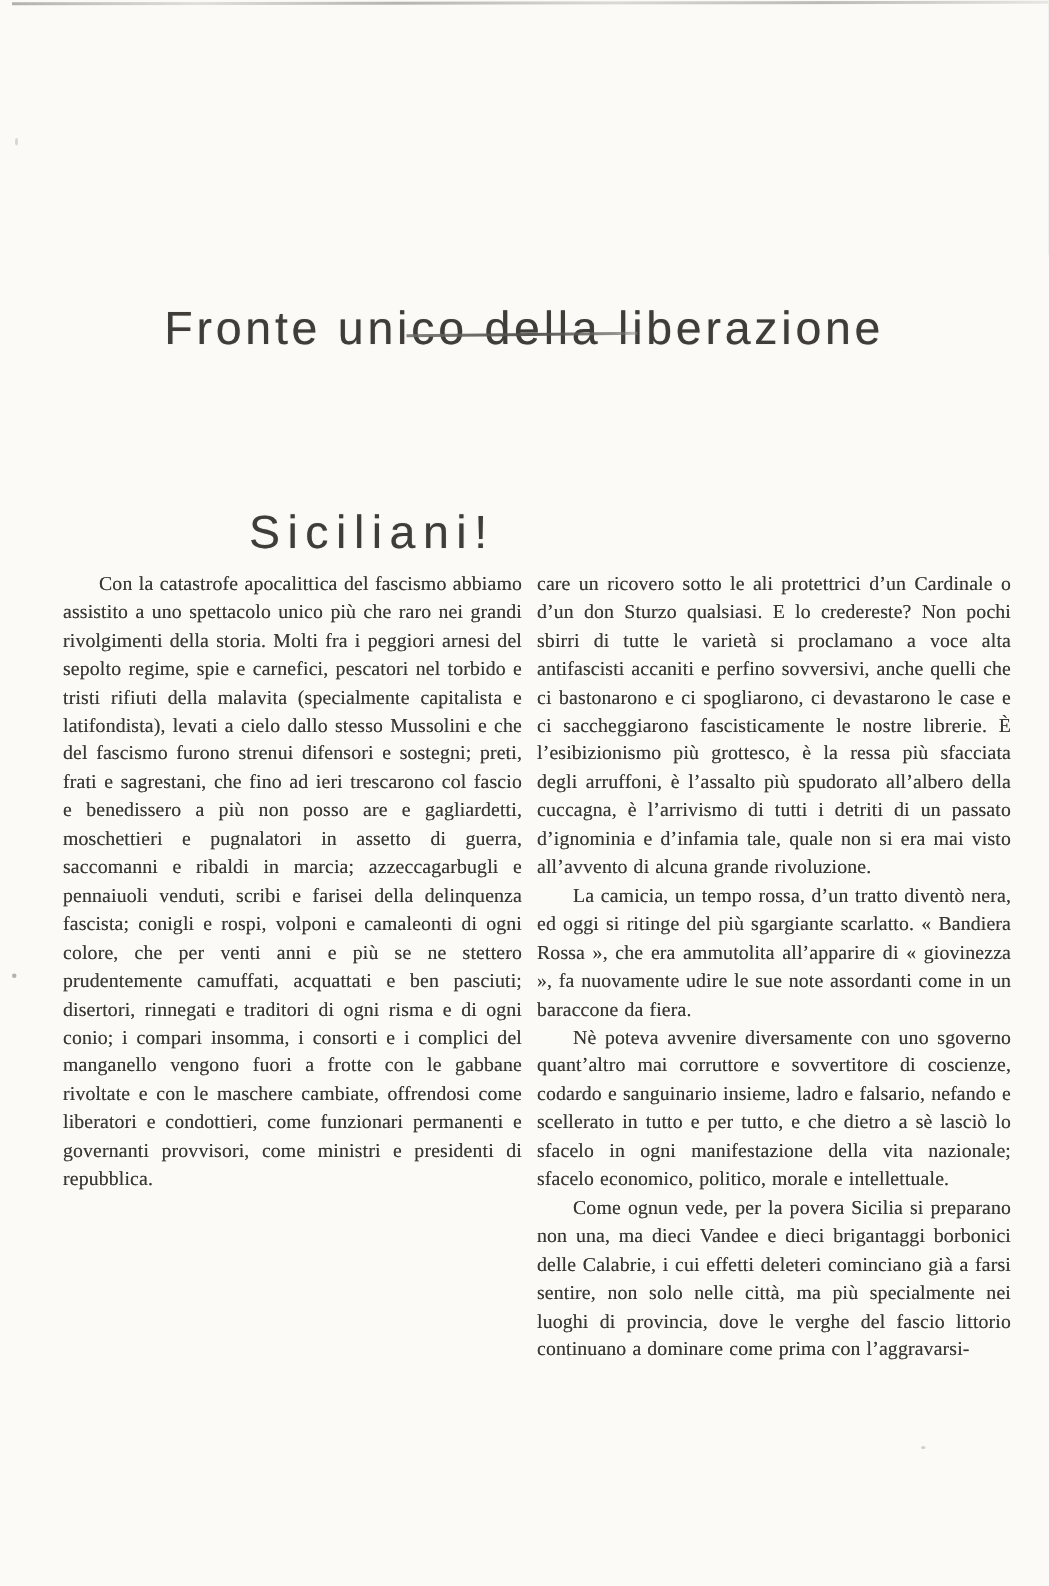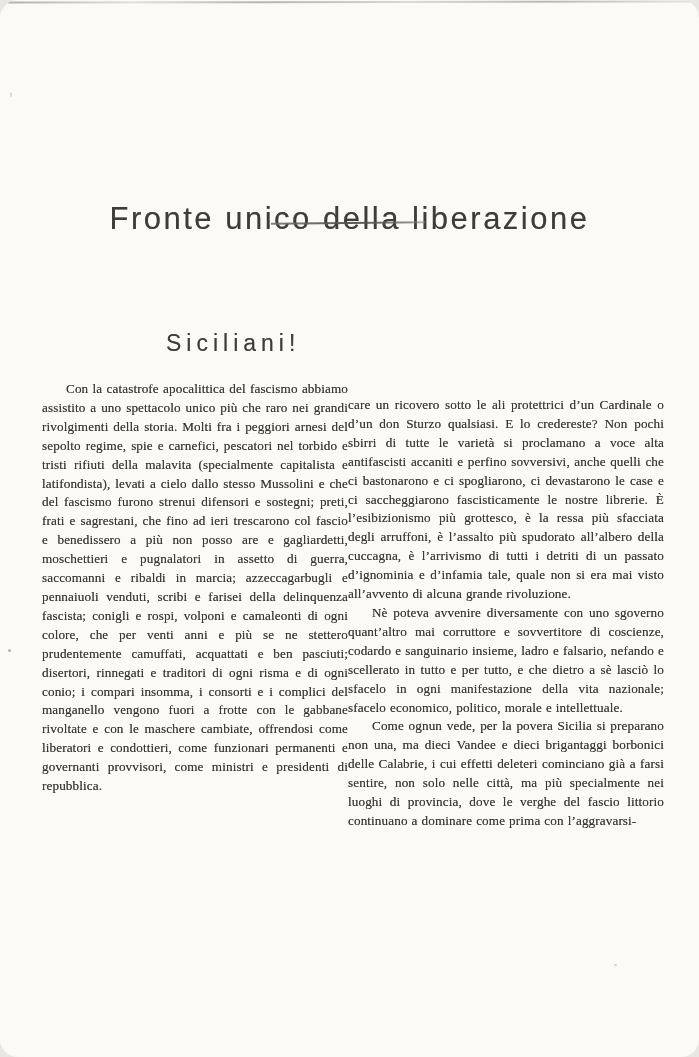--- a/index.html
+++ b/index.html
@@ -19,7 +19,6 @@
     color: var(--ink);
     font-family: "Liberation Serif", serif;
     overflow: hidden;
-    border-radius: 18px;
   }
   
   .scan-edge {

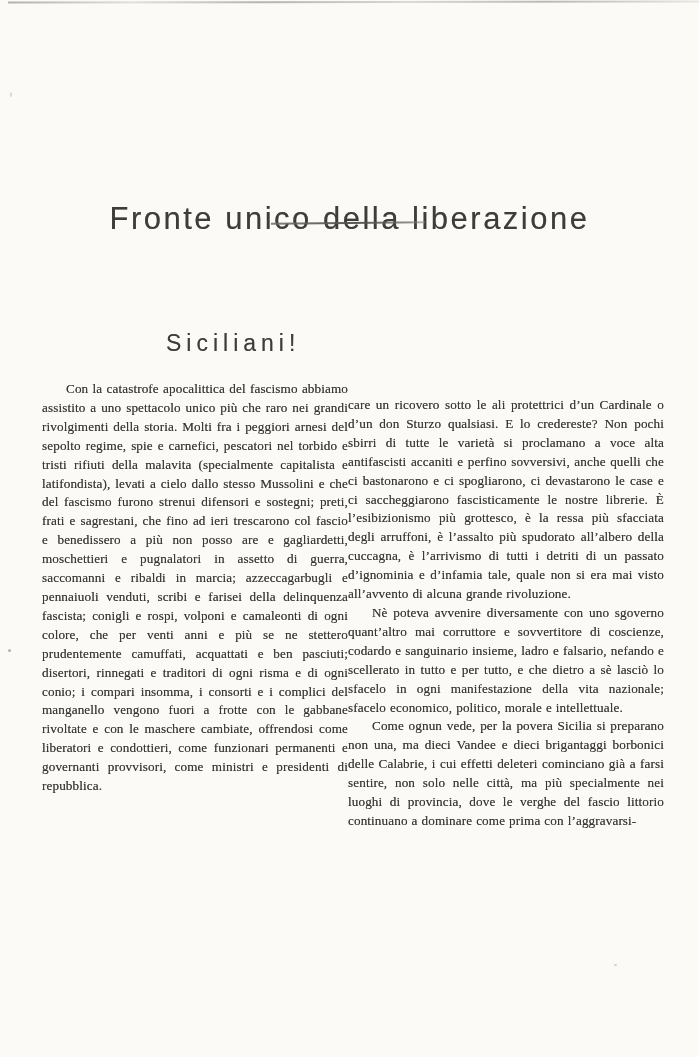--- a/index.html
+++ b/index.html
@@ -63,7 +63,7 @@
     top: 311px; left: 166px;
     font-family: "Liberation Sans", sans-serif;
     font-weight: 400;
-    font-size: 23px;
+    font-size: 31px;
     letter-spacing: 5px;
     color: var(--title-ink);
     text-shadow: 0 0 0.5px rgba(64,61,57,0.5);

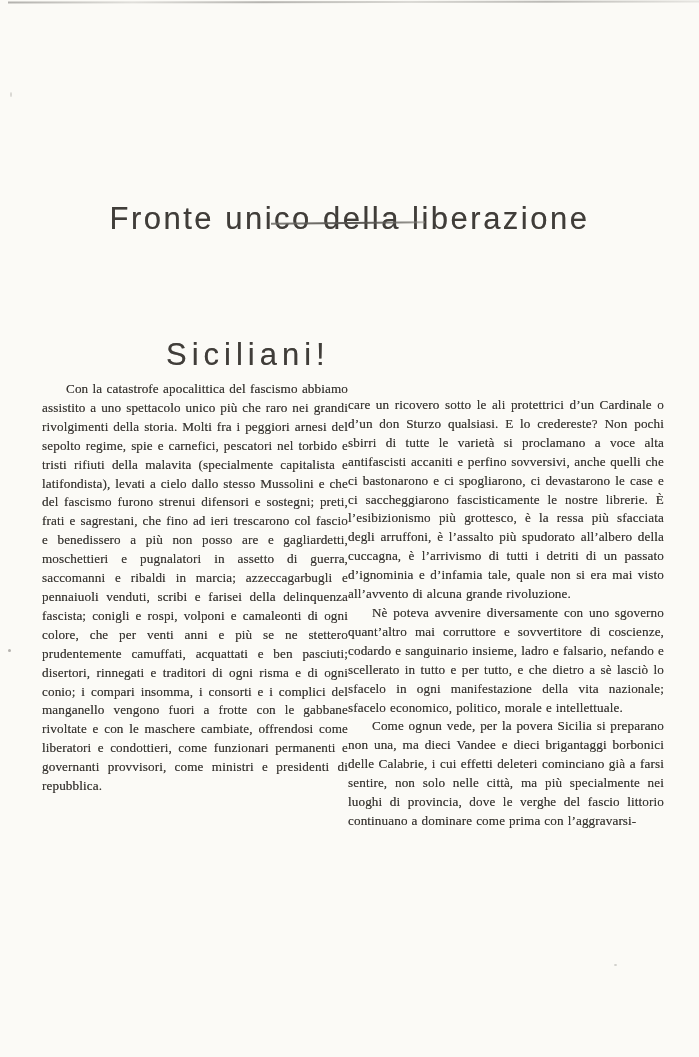--- a/index.html
+++ b/index.html
@@ -72,6 +72,7 @@
     position: absolute;
     top: 380px; left: 42px;
     display: flex;
+    gap: 10px;
   }
   .col {
     text-align: justify;

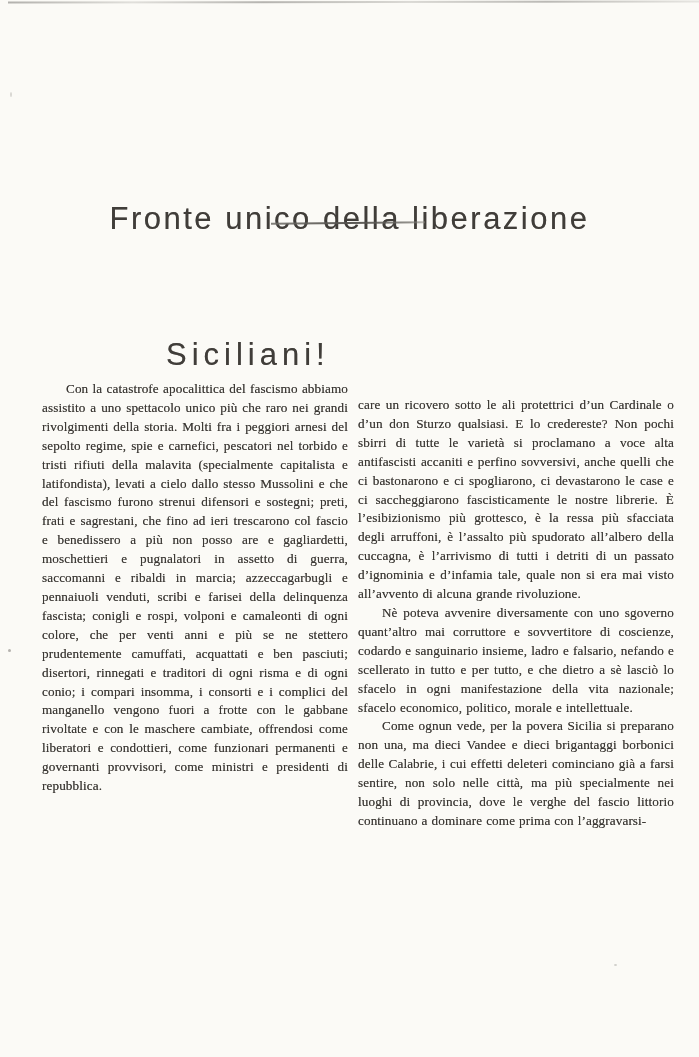--- a/index.html
+++ b/index.html
@@ -87,7 +87,7 @@
   .col.left  { width: 306px; }
   .col.right { width: 316px; }
   .col p { margin: 0; text-indent: 24px; }
-  .col p.no-indent { text-indent: 0; margin-top: 16px; }
+  .col p.no-indent { text-indent: 0; }
 </style>
 </head>
 <body>

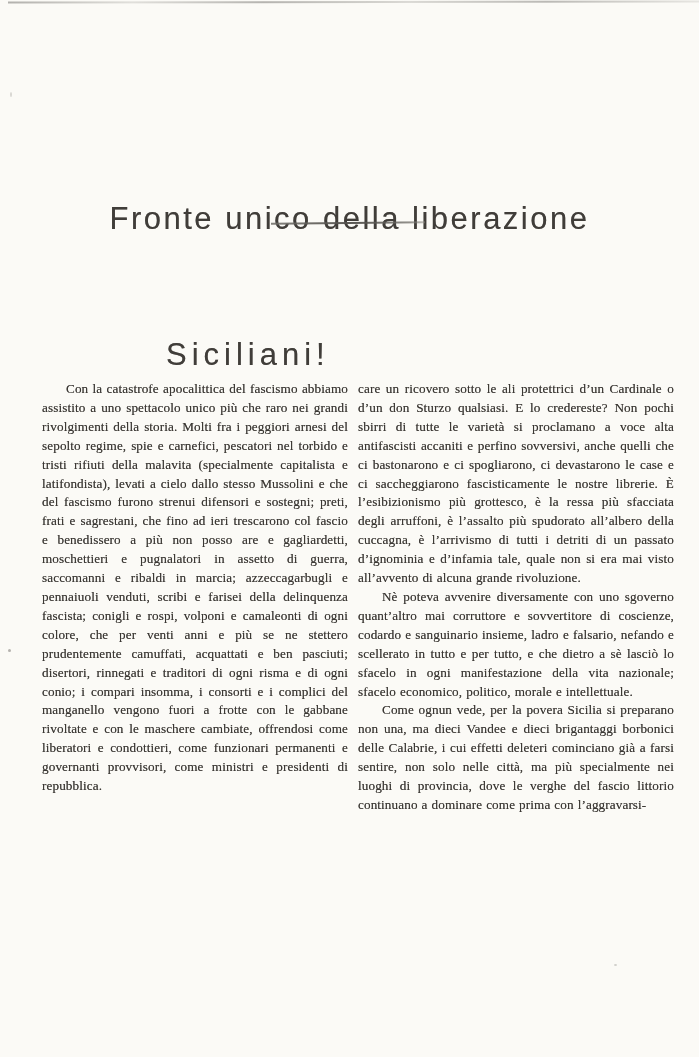--- a/index.html
+++ b/index.html
@@ -113,6 +113,7 @@
 
     <div class="col right" lang="it">
       <p class="no-indent">care un ricovero sotto le ali protettrici d’un Cardinale o d’un don Sturzo qualsiasi. E lo credereste? Non pochi sbirri di tutte le varietà si proclamano a voce alta antifascisti accaniti e perfino sovversivi, anche quelli che ci bastonarono e ci spogliarono, ci devastarono le case e ci saccheggiarono fascisticamente le nostre librerie. È l’esibizionismo più grottesco, è la ressa più sfacciata degli arruffoni, è l’assalto più spudorato all’albero della cuccagna, è l’arrivismo di tutti i detriti di un passato d’ignominia e d’infamia tale, quale non si era mai visto all’avvento di alcuna grande rivoluzione.</p>
+      <p>La camicia, un tempo rossa, d’un tratto diventò nera, ed oggi si ritinge del più sgargiante scarlatto. « Bandiera Rossa », che era ammutolita all’apparire di « giovinezza », fa nuovamente udire le sue note assordanti come in un baraccone da fiera.</p>
       <p>Nè poteva avvenire diversamente con uno sgoverno quant’altro mai corruttore e sovvertitore di coscienze, codardo e sanguinario insieme, ladro e falsario, nefando e scellerato in tutto e per tutto, e che dietro a sè lasciò lo sfacelo in ogni manifestazione della vita nazionale; sfacelo economico, politico, morale e intellettuale.</p>
       <p>Come ognun vede, per la povera Sicilia si preparano non una, ma dieci Vandee e dieci brigantaggi borbonici delle Calabrie, i cui effetti deleteri cominciano già a farsi sentire, non solo nelle città, ma più specialmente nei luoghi di provincia, dove le verghe del fascio littorio continuano a dominare come prima con l’aggravarsi-</p>
     </div>

